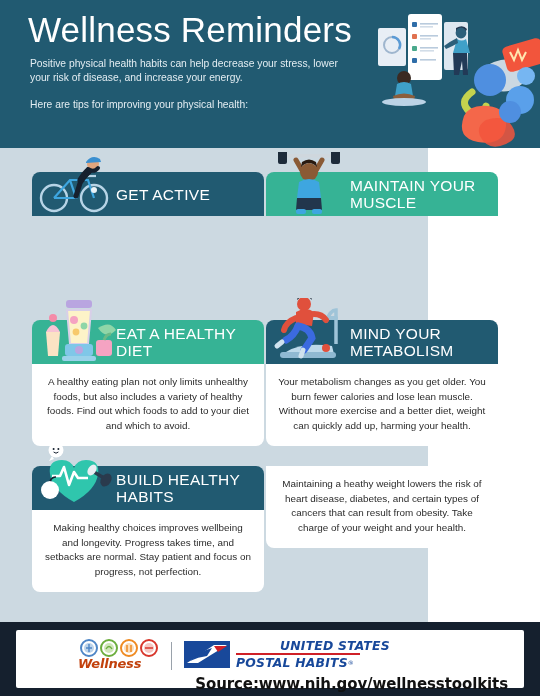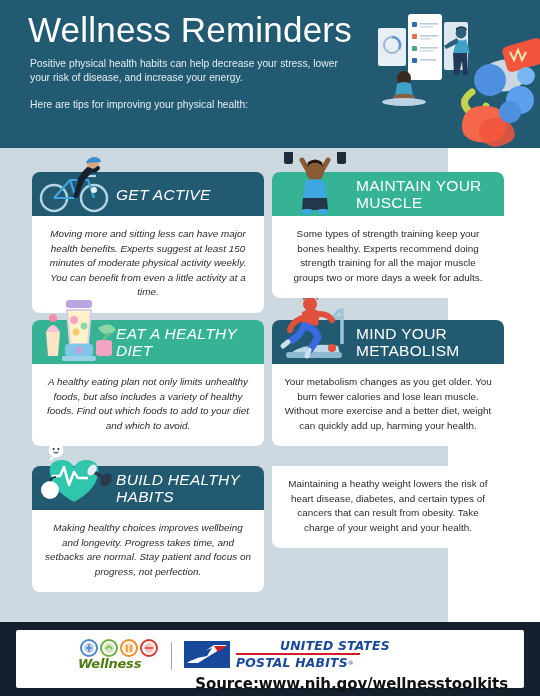--- a/index.html
+++ b/index.html
@@ -9,7 +9,7 @@
     font-family:"Liberation Sans","DejaVu Sans",sans-serif;
     -webkit-font-smoothing:antialiased;
   }
-  .poster{position:relative;width:428px;height:696px;background:#ccd9e1;padding-left:20px;}
+  .poster{position:relative;width:428px;height:696px;background:#ccd9e1;}
 
   
   .header{

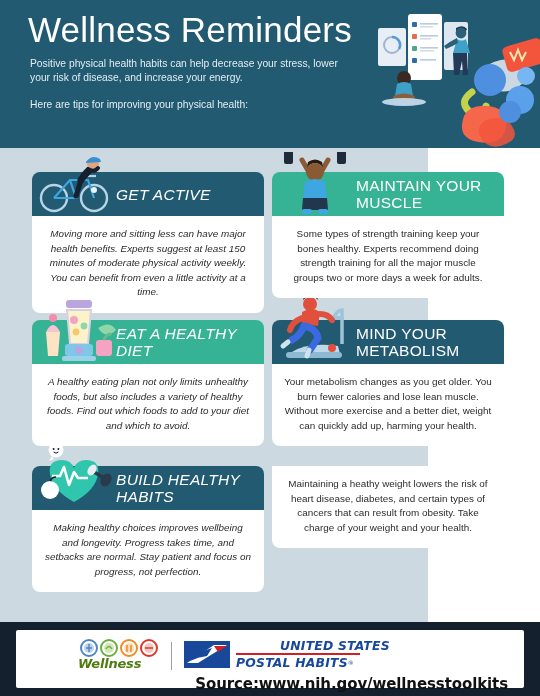--- a/index.html
+++ b/index.html
@@ -34,7 +34,7 @@
   
   .grid{position:absolute;left:0;top:148px;width:540px;height:474px;}
   .card{position:absolute;width:232px;}
-  .c-left{left:32px;font-style:italic;}
+  .c-left{left:32px;}
   .c-right{left:272px;}
   .r1{top:24px;} .r2{top:172px;} .r3{top:318px;border-radius:30px;}
 

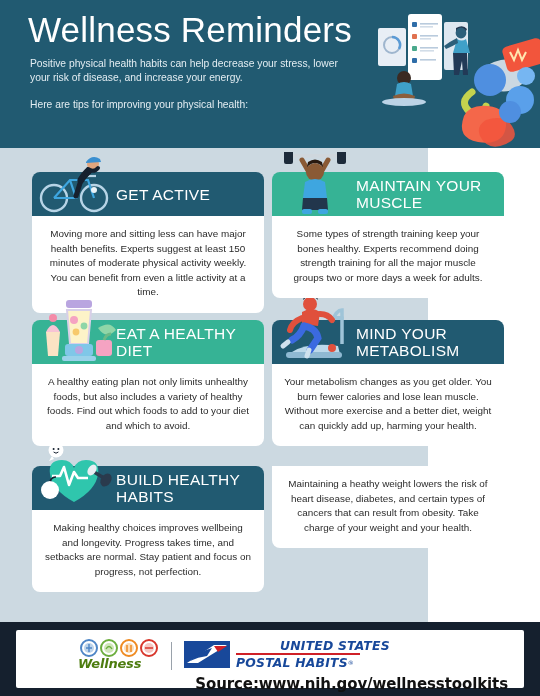--- a/index.html
+++ b/index.html
@@ -35,7 +35,7 @@
   .grid{position:absolute;left:0;top:148px;width:540px;height:474px;}
   .card{position:absolute;width:232px;}
   .c-left{left:32px;}
-  .c-right{left:272px;}
+  .c-right{left:266px;}
   .r1{top:24px;} .r2{top:172px;} .r3{top:318px;border-radius:30px;}
 
   .card-head{

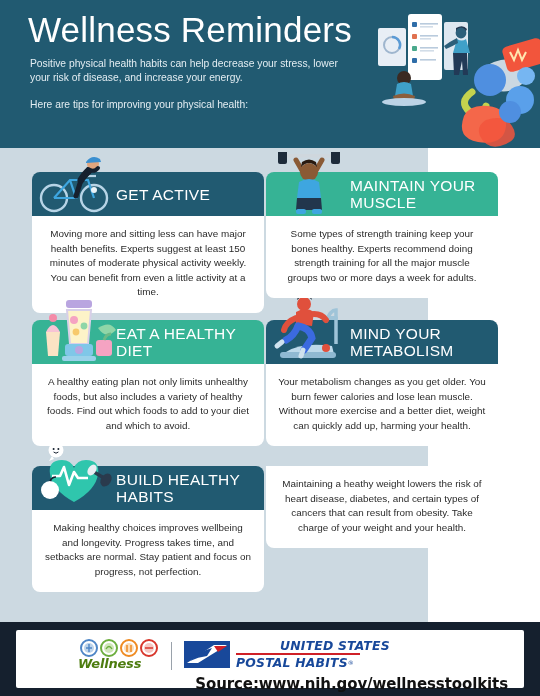--- a/index.html
+++ b/index.html
@@ -171,7 +171,6 @@
         </svg>
         <div class="card-title one-line">GET ACTIVE</div>
       </div>
-      <div class="card-body">Moving more and sitting less can have major health benefits. Experts suggest at least 150 minutes of moderate physical activity weekly. You can benefit from even a little activity at a time.</div>
     </div>
 
     <div class="card c-right r1">

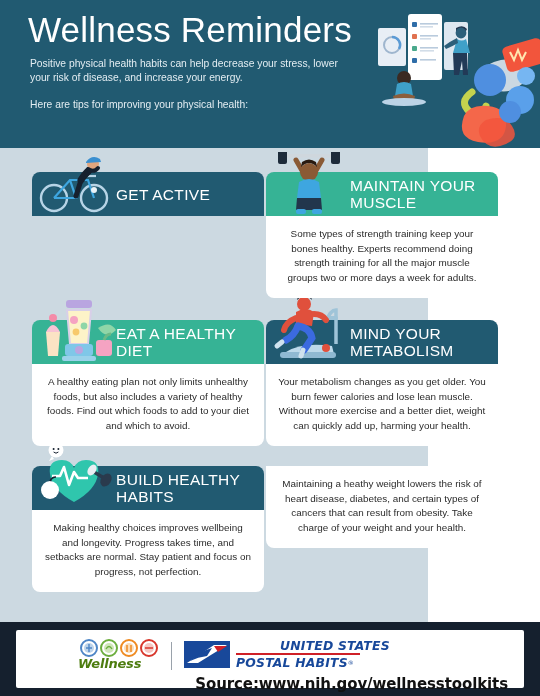--- a/index.html
+++ b/index.html
@@ -189,7 +189,6 @@
         </svg>
         <div class="card-title">MAINTAIN YOUR MUSCLE</div>
       </div>
-      <div class="card-body">Some types of strength training keep your bones healthy. Experts recommend doing strength training for all the major muscle groups two or more days a week for adults.</div>
     </div>
 
     <div class="card c-left r2">

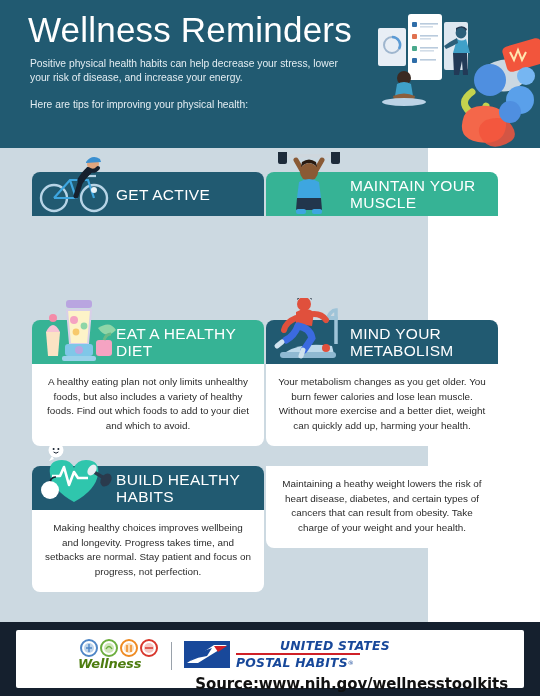--- a/index.html
+++ b/index.html
@@ -75,7 +75,7 @@
   .well-dots{display:flex;gap:2px;margin-left:2px;}
   .well-word{
     font-family:"DejaVu Sans",sans-serif;
-    font-style:italic;font-weight:bold;font-size:13px;color:#4d7c0f;
+    font-style:italic;font-weight:bold;font-size:13px;color:#c2410c;
     margin-top:-1px;letter-spacing:-.2px;
   }
   .divider-bar{

